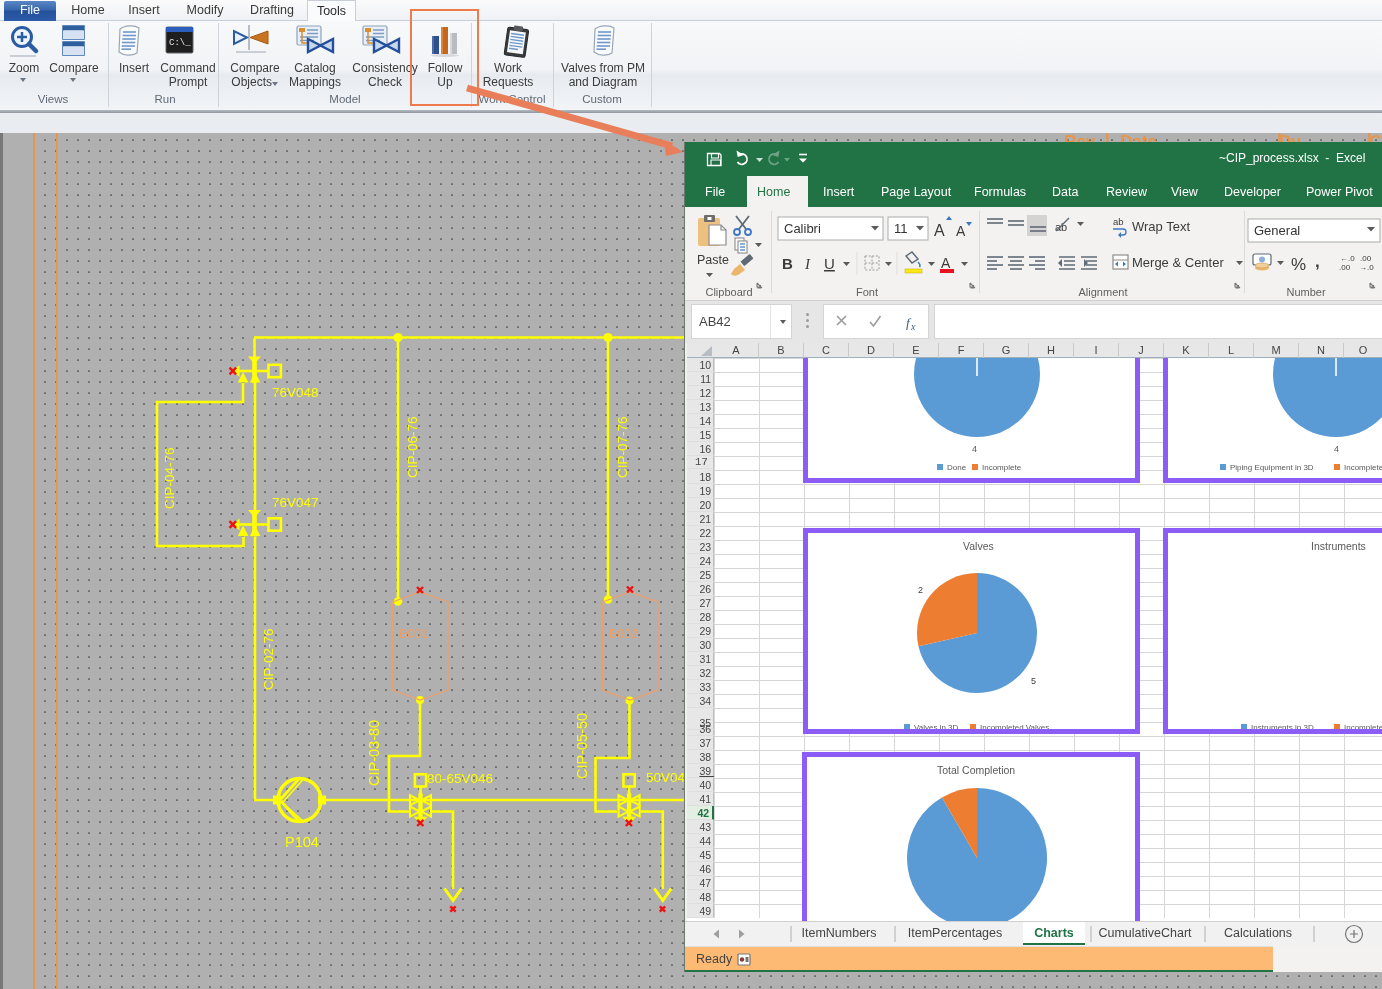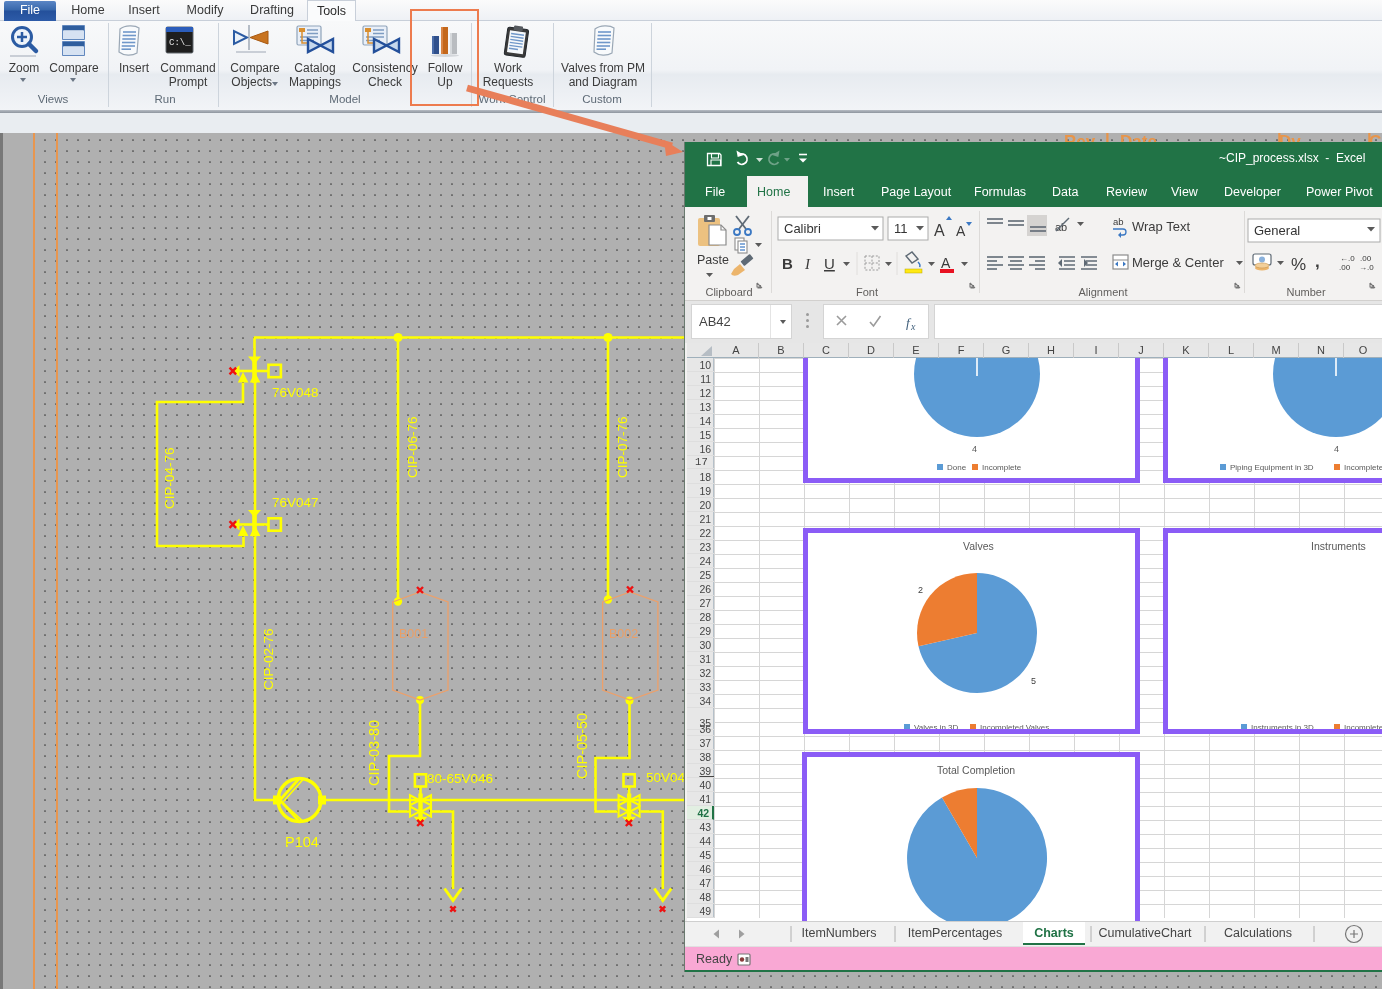--- a/index.html
+++ b/index.html
@@ -44,7 +44,7 @@
   #xlformula { position:absolute; left:0; top:159px; width:698px; height:42px; background:#e6e6e6; }
   #xlsheet { position:absolute; left:0px; top:0px; width:698px; height:779px; }
   #xltabbar { position:absolute; left:0; top:779px; width:698px; height:25px; background:#f1f1f1; border-top:1px solid #cfcfcf; }
-  #xlstatus { position:absolute; left:0; top:804px; width:698px; height:26px; background:#f9a8d4; border-top:1px solid #e0e0e0; border-bottom:2px solid #217346; }
+  #xlstatus { position:absolute; left:0; top:804px; width:588px; height:26px; background:#fdba74; border-top:1px solid #e0e0e0; border-bottom:2px solid #217346; }
   .colhead { position:absolute; top:201px; height:15px; border-right:1px solid #c9c9c9; font-size:11px; color:#444; text-align:center; line-height:15px; }
   .rowhead { position:absolute; left:2px; width:27px; height:14px; font-size:10.5px; color:#444; text-align:right; line-height:14px; border-bottom:1px solid #dedede; }
   .chart { position:absolute; background:#fff; border:5px solid #8b5cf6; overflow:hidden; }

